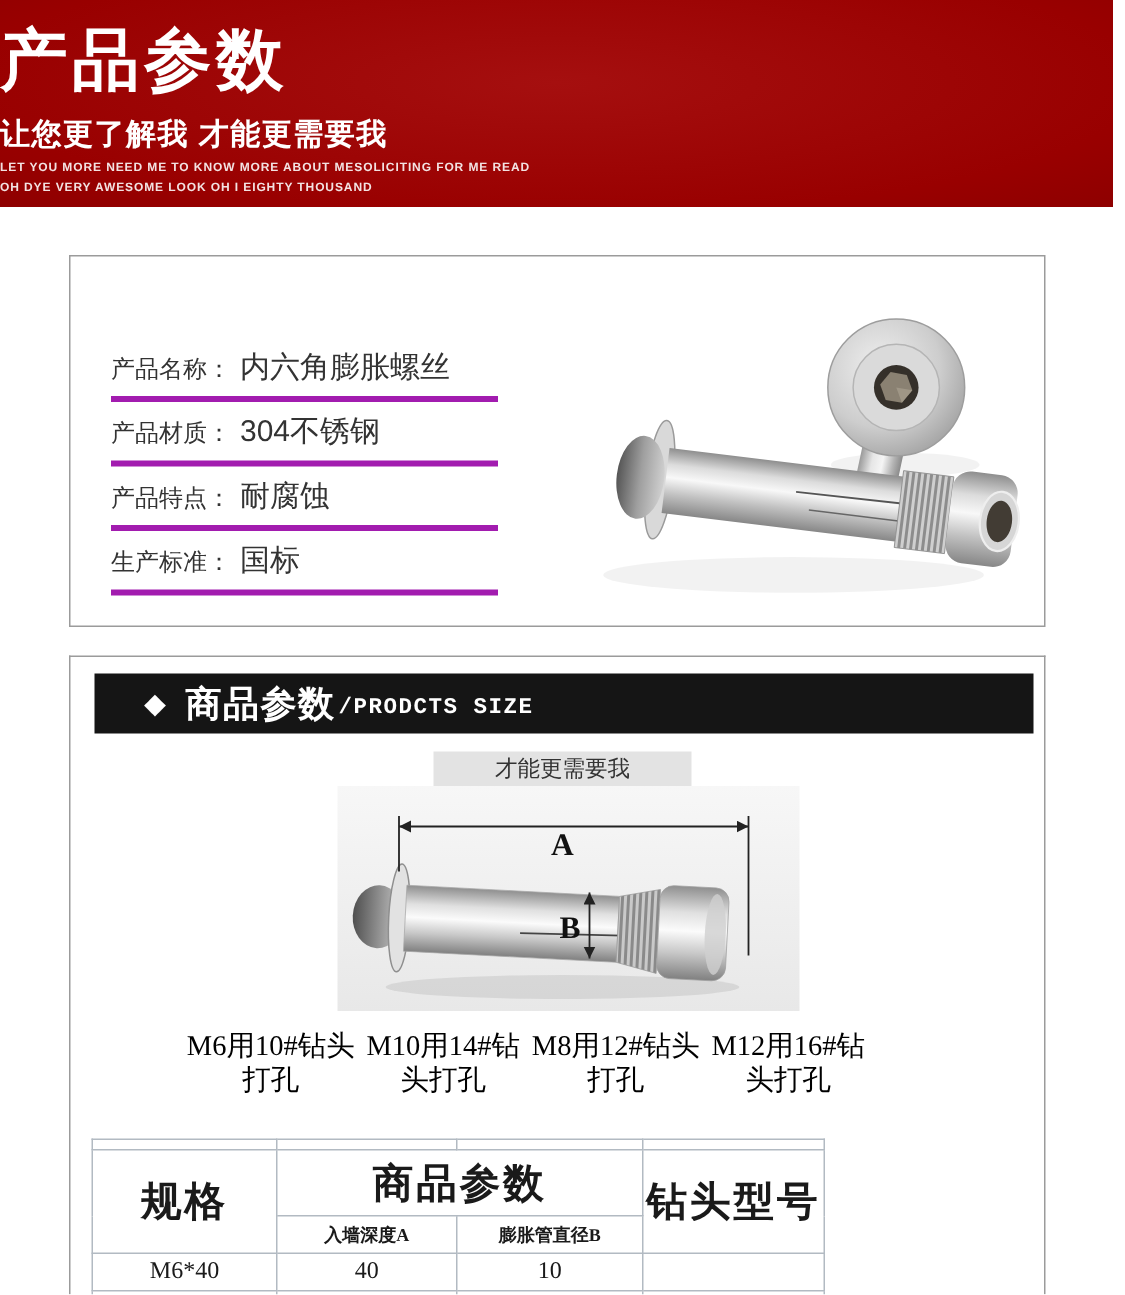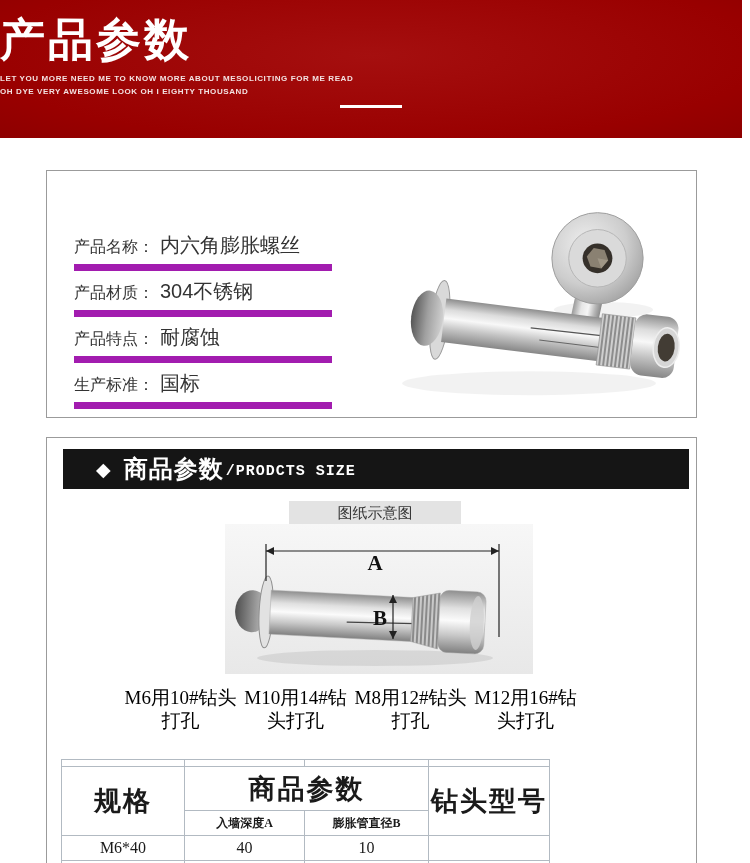--- a/index.html
+++ b/index.html
@@ -67,6 +67,7 @@
 
   <div class="banner">
     <h1 class="banner-title">产品参数</h1>
+    <p class="banner-sub">让您更了解我 才能更需要我</p>
     <p class="banner-tag">LET YOU MORE NEED ME TO KNOW MORE ABOUT MESOLICITING FOR ME READ</p>
     <p class="banner-tag">OH DYE VERY AWESOME LOOK OH I EIGHTY THOUSAND</p>
     <div class="banner-dash"></div>

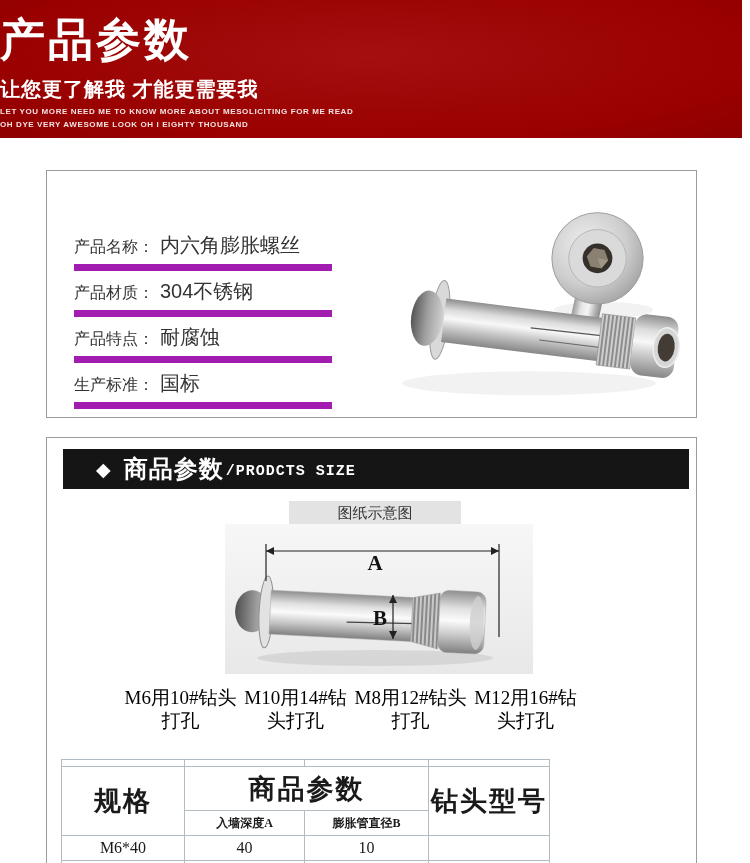--- a/index.html
+++ b/index.html
@@ -24,7 +24,7 @@
 
   
   .specs{position:absolute;left:27px;top:62px;width:258px;}
-  .spec-row{border-bottom:7px solid #a21caf;padding-bottom:5px;margin-bottom:8px;
+  .spec-row{border-bottom:4px solid #a21caf;padding-bottom:5px;margin-bottom:8px;
             line-height:24px;white-space:nowrap;}
   .spec-label{font-size:16px;color:#333;}
   .spec-value{font-size:20px;color:#333;margin-left:6px;}

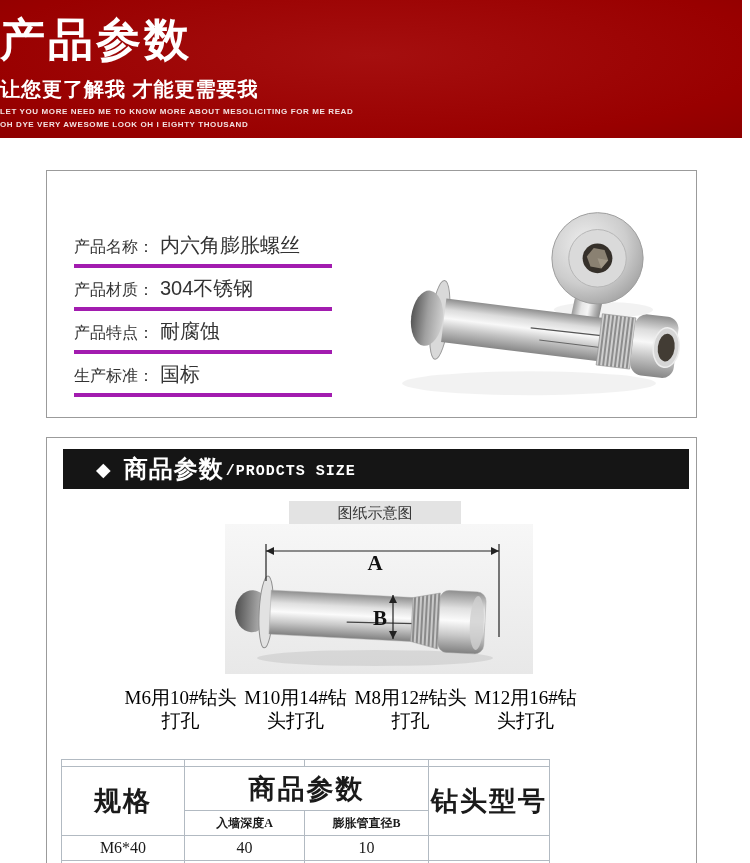--- a/index.html
+++ b/index.html
@@ -159,7 +159,7 @@
       <span class="bar-title-en">/PRODCTS SIZE</span>
     </div>
 
-    <div class="diagram-label">图纸示意图</div>
+    <div class="diagram-label">才能更需要我</div>
 
     <div class="diagram">
       <svg viewBox="0 0 308 150" width="308" height="150">

